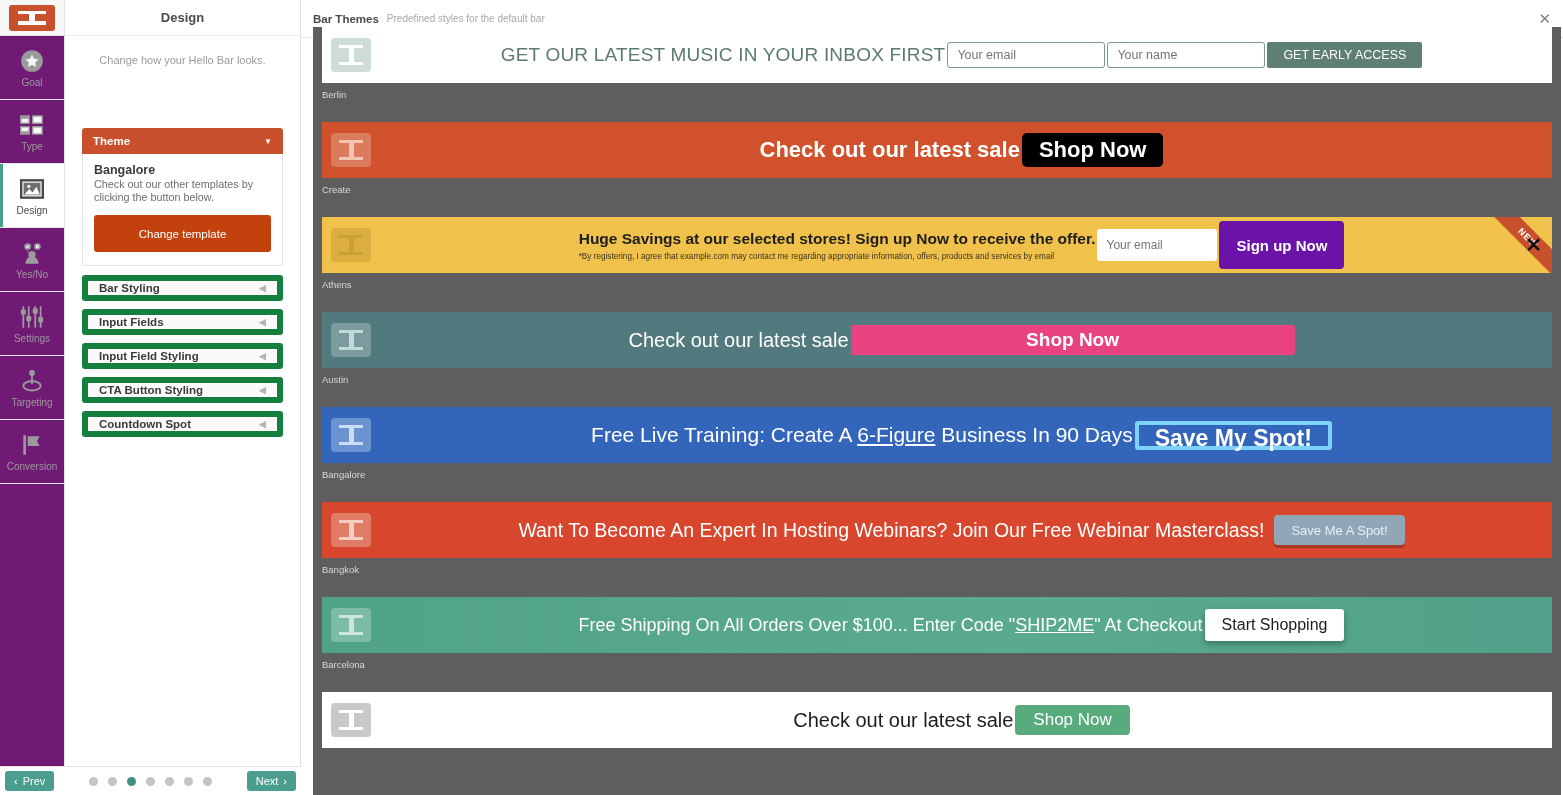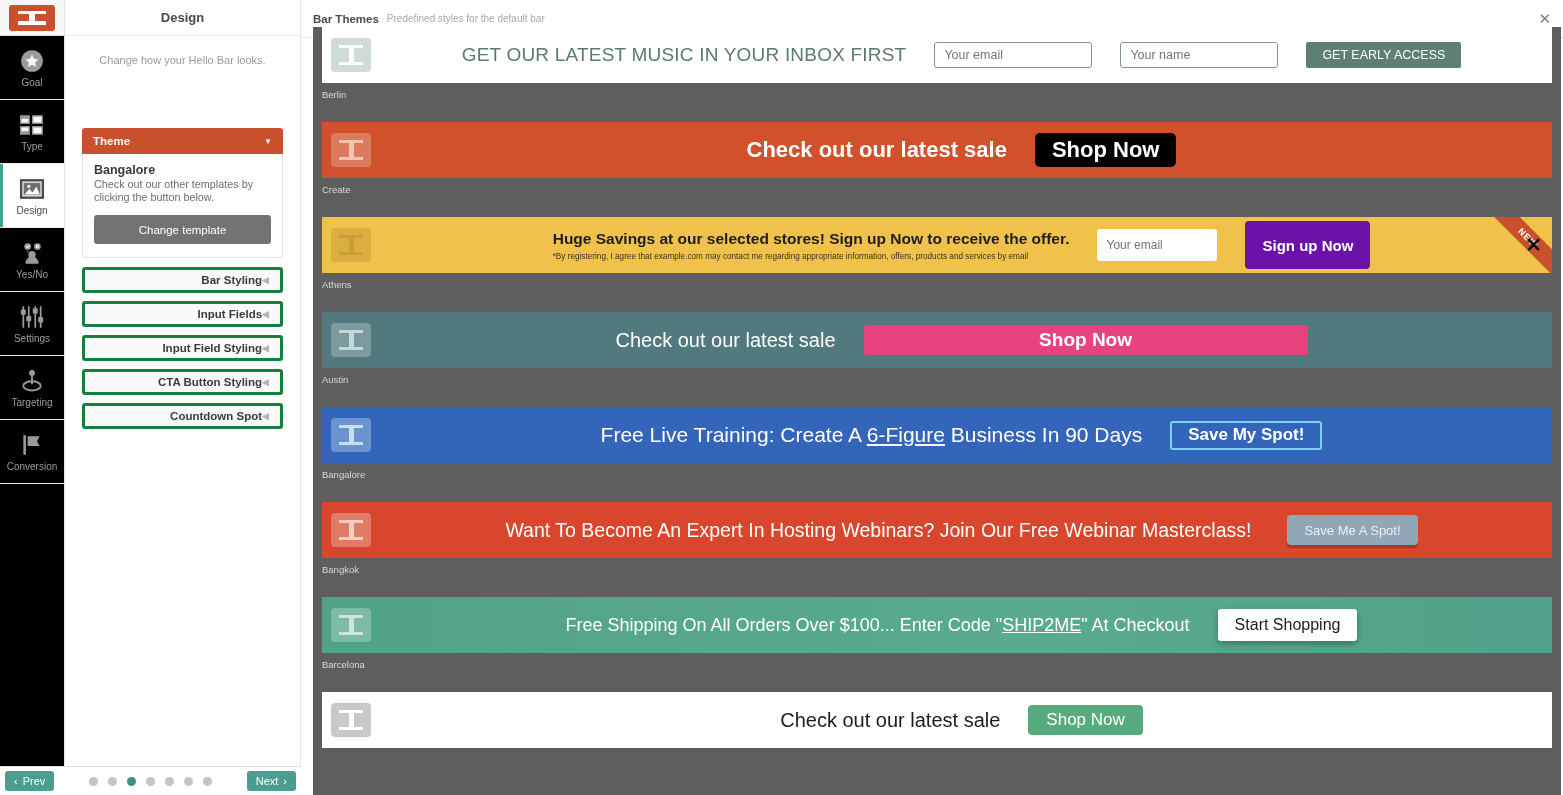--- a/index.html
+++ b/index.html
@@ -140,7 +140,7 @@
   .bar-logo i.m { left: 18px; top: 7px; width: 5px; height: 20px; }
   .bar-center {
     flex: 1; display: flex; align-items: center; justify-content: center;
-    gap: 28px; padding: 0 8px;
+    gap: 2px; padding: 0 8px;
   }
   .bar-msg { white-space: nowrap; }
   .bar-btn {

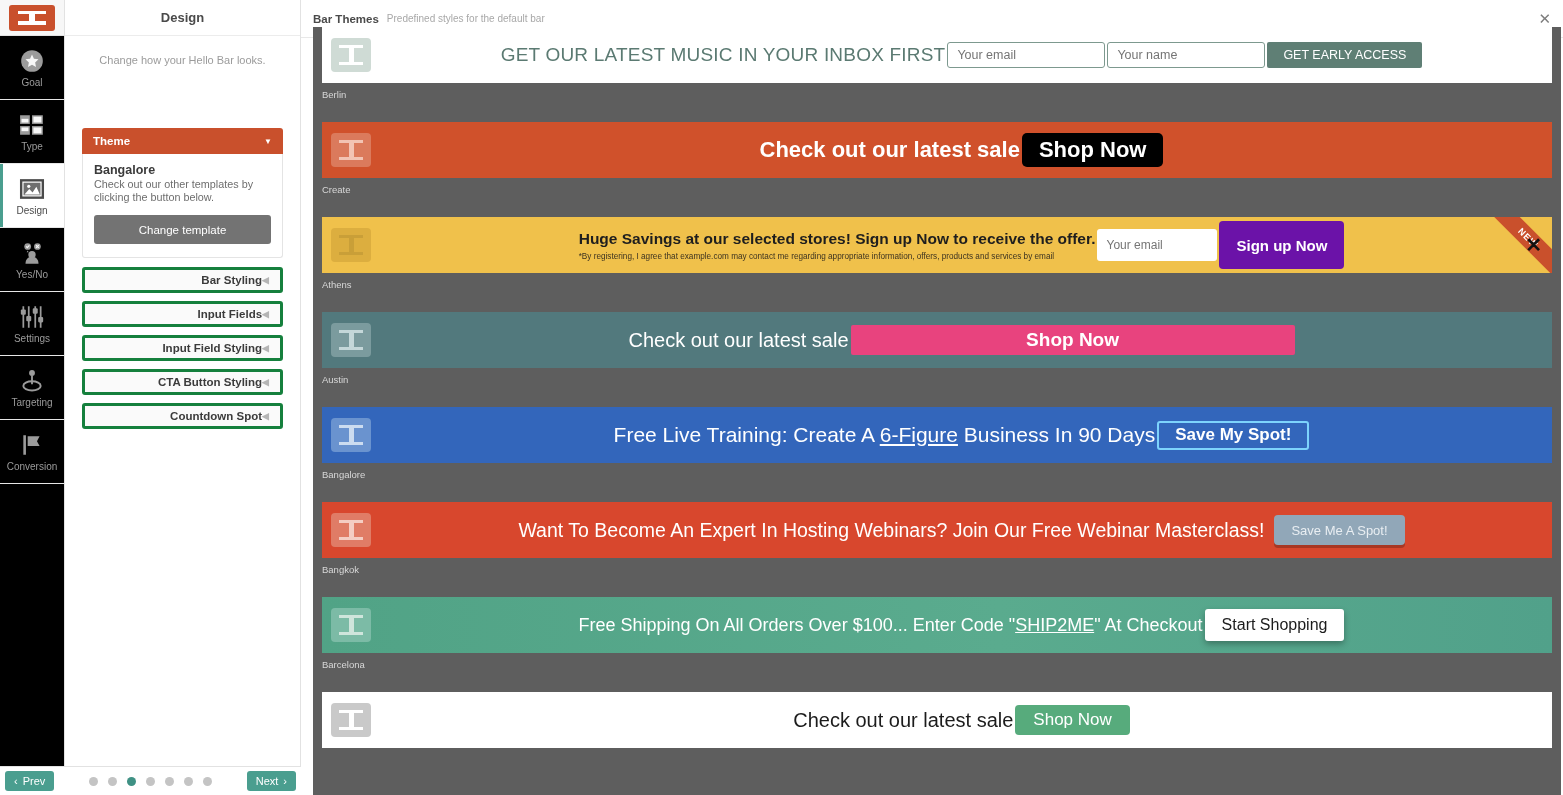--- a/index.html
+++ b/index.html
@@ -14,7 +14,7 @@
   
   .rail {
     width: 65px; flex: 0 0 65px; height: 795px;
-    background: #000000; border-right: 1px solid #e2e2e2;
+    background: #701a75; border-right: 1px solid #e2e2e2;
     display: flex; flex-direction: column;
   }
   .logo-cell {

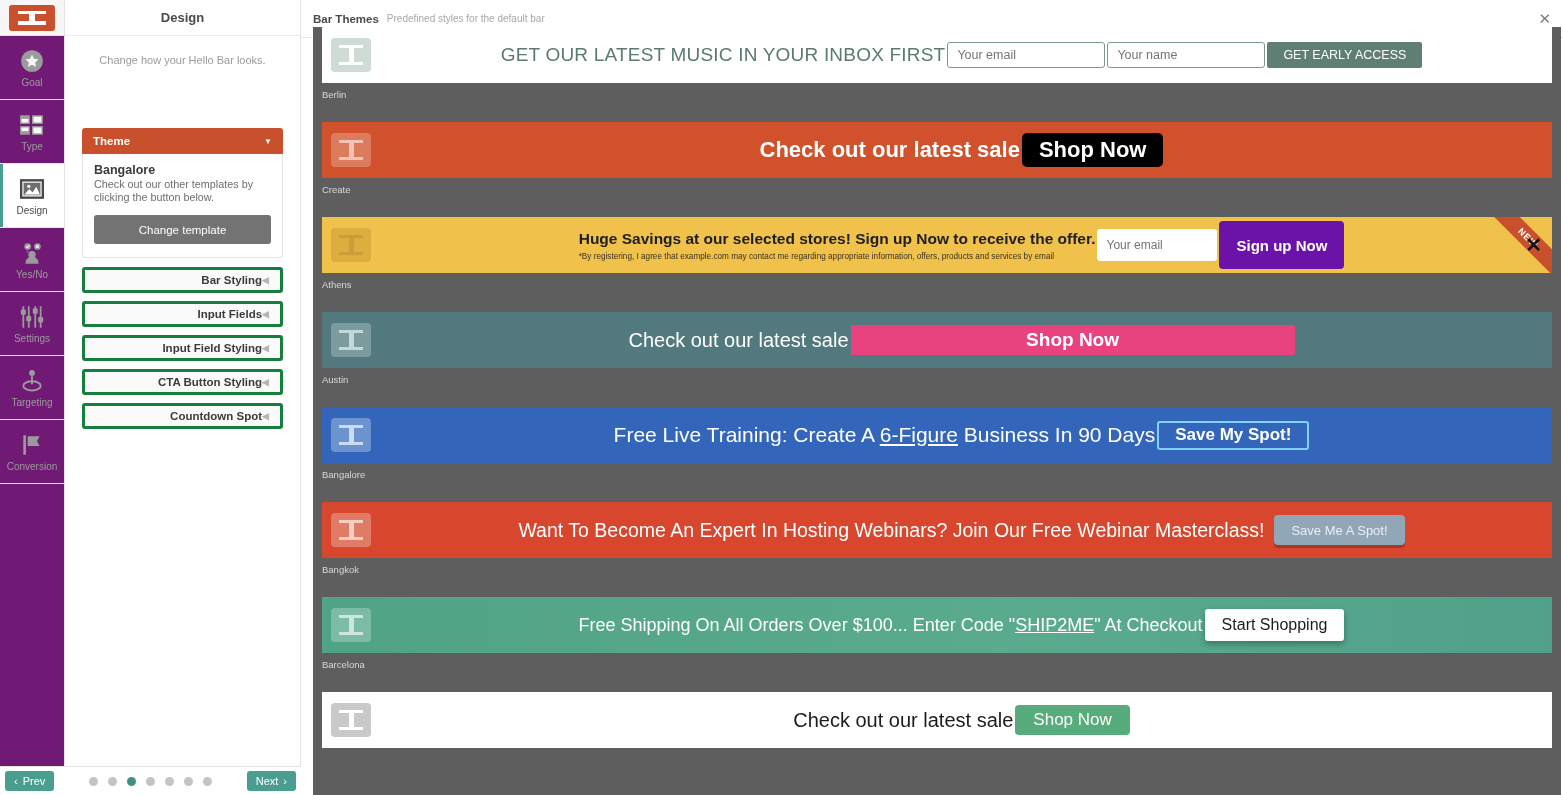--- a/index.html
+++ b/index.html
@@ -74,7 +74,7 @@
   .tmpl-name { font-size: 12.5px; font-weight: bold; color: #3b3b3b; margin-bottom: 1px; }
   .tmpl-desc { font-size: 10.8px; color: #6e6e6e; line-height: 13px; }
   .btn-change {
-    margin-top: 11px; width: 100%; height: 29px; background: #737373; color: #fff;
+    margin-top: 11px; width: 100%; height: 37px; background: #c2410c; color: #fff;
     border: none; border-radius: 3px; font-size: 11.5px; cursor: pointer;
     font-family: "Liberation Sans", sans-serif;
   }

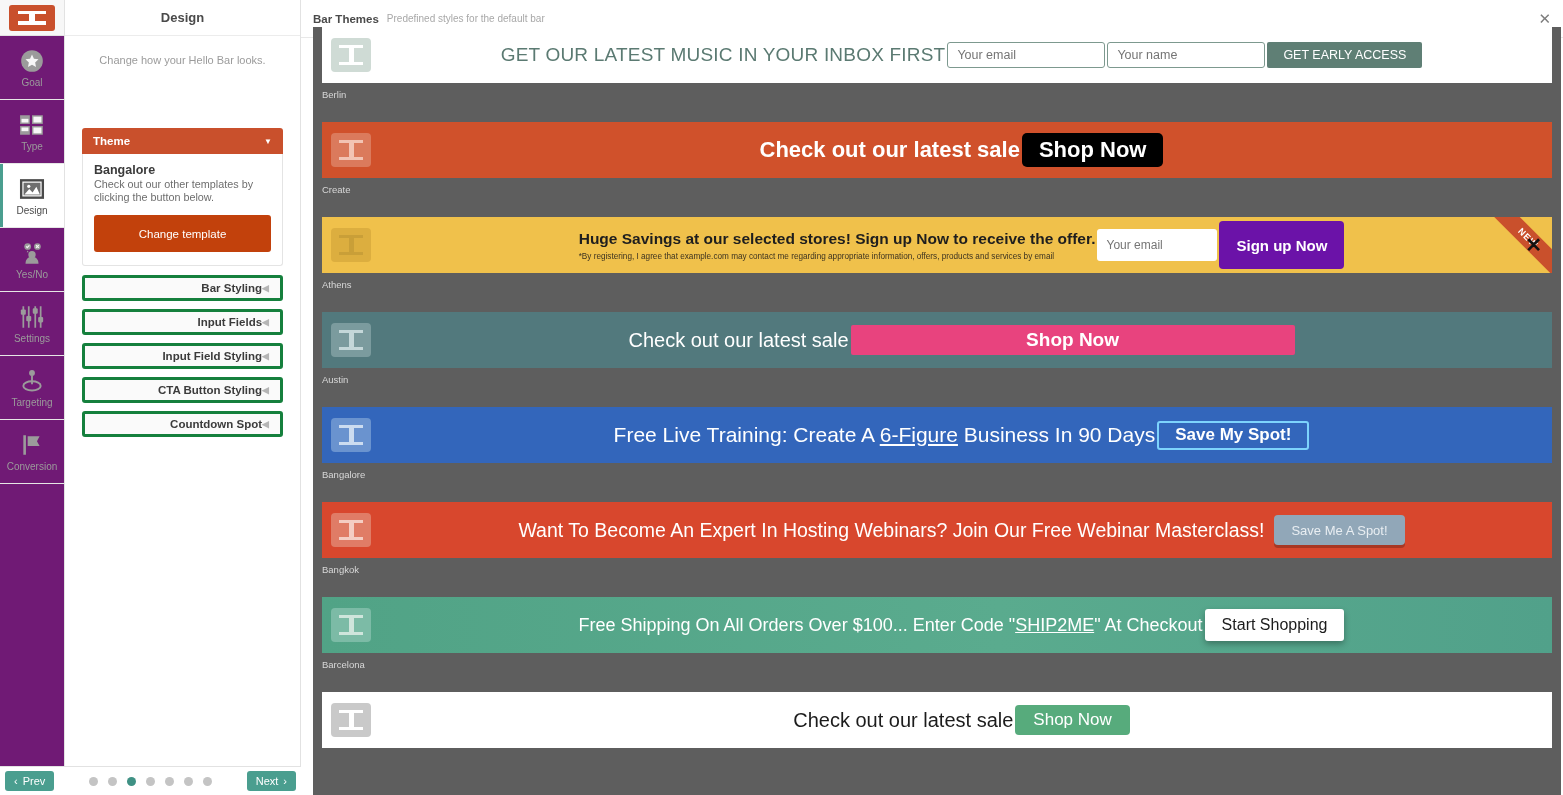--- a/index.html
+++ b/index.html
@@ -79,8 +79,8 @@
     font-family: "Liberation Sans", sans-serif;
   }
   .collapsed-row {
-    height: 26px; border: 3px solid #15803d; border-radius: 3px;
-    display: flex; align-items: center; justify-content: flex-end;
+    height: 26px; border: 6px solid #15803d; border-radius: 3px;
+    display: flex; align-items: center; justify-content: space-between;
     padding: 0 11px; font-size: 11.5px; font-weight: bold; color: #3b3b3b;
     margin-bottom: 8px; background: #fafafa; cursor: pointer;
   }

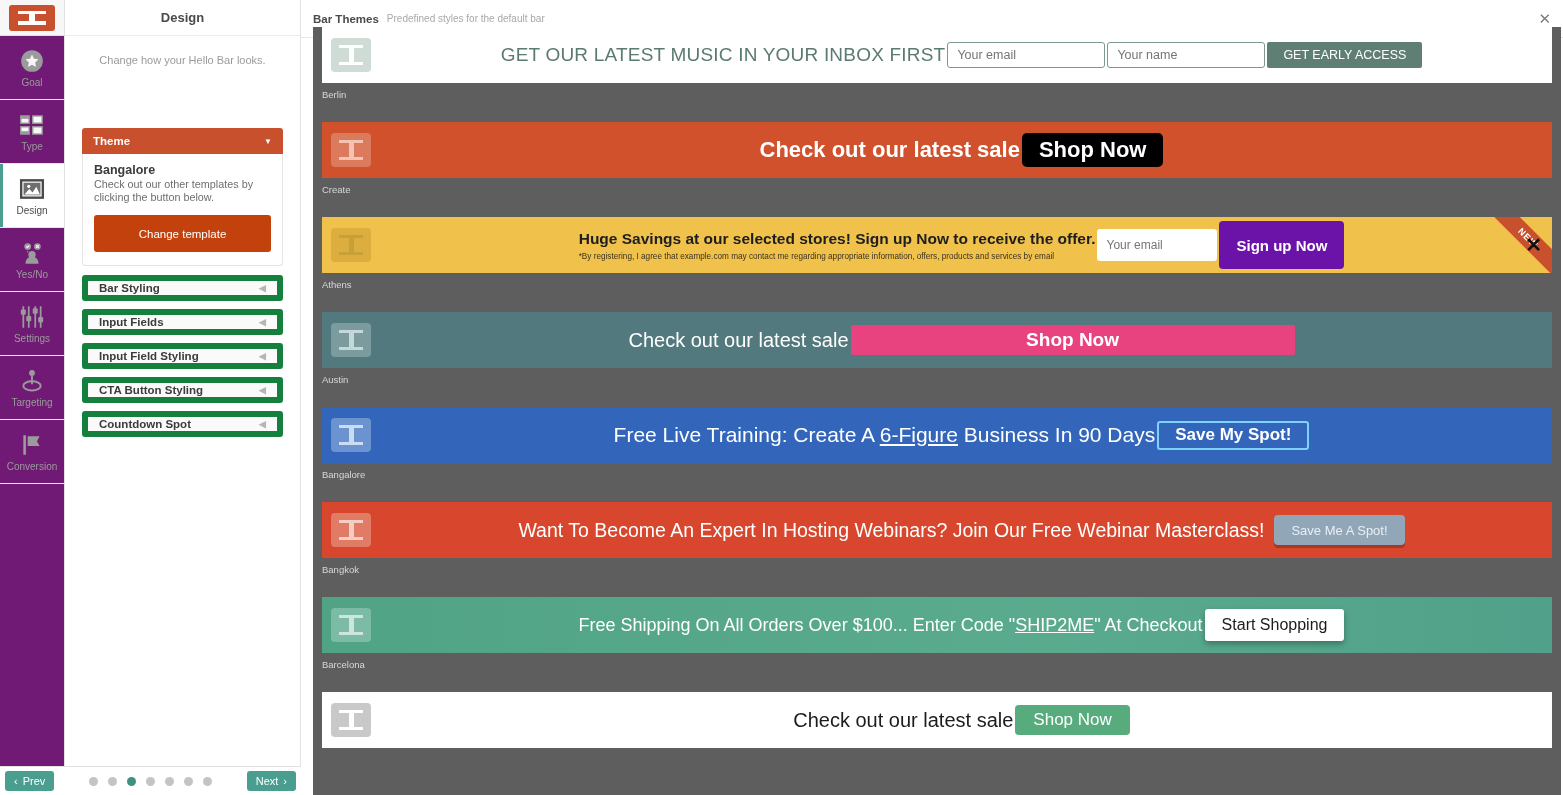--- a/index.html
+++ b/index.html
@@ -224,8 +224,8 @@
   .t-bangalore .bar-msg { color: #fff; font-size: 21px; }
   .t-bangalore .bar-msg u { text-decoration: underline; }
   .t-bangalore .bar-btn {
-    background: transparent; color: #fff; border: 2px solid #7dd3fc;
-    font-size: 17px; font-weight: bold; height: 29px; padding: 0 16px; border-radius: 3px;
+    background: transparent; color: #fff; border: 4px solid #7dd3fc;
+    font-size: 23px; font-weight: bold; height: 29px; padding: 0 16px; border-radius: 3px;
   }
 
   

